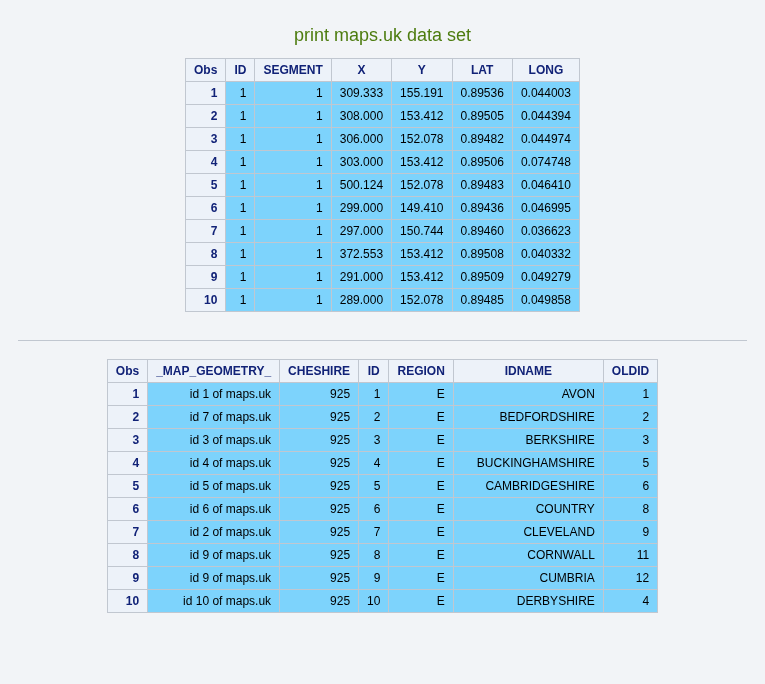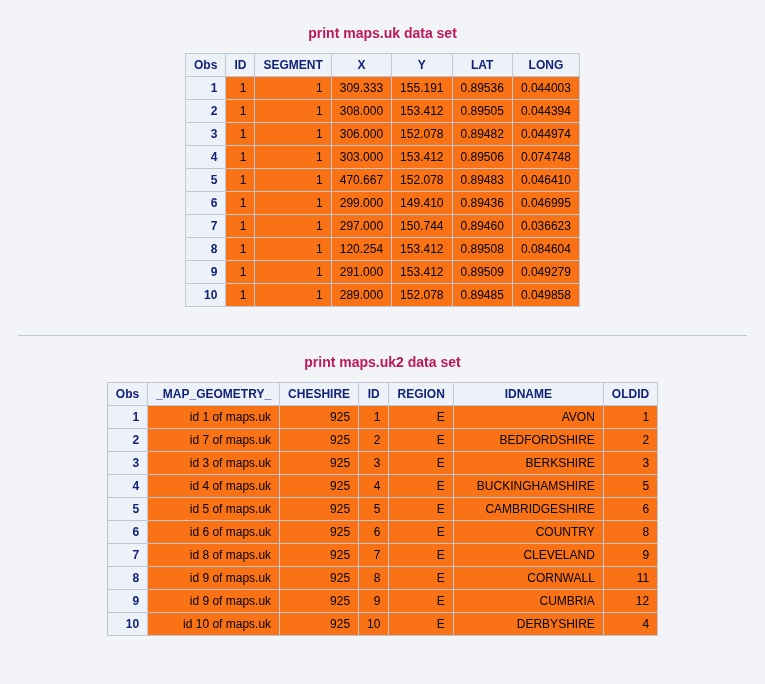--- a/index.html
+++ b/index.html
@@ -15,9 +15,9 @@
       padding: 10px 0 20px 0;
     }
     .title {
-      font-weight: bold;
-      font-size: 14px;
-      color: #be185d;
+      font-weight: normal;
+      font-size: 18px;
+      color: #4d7c0f;
       margin-bottom: 12px;
     }
     table {

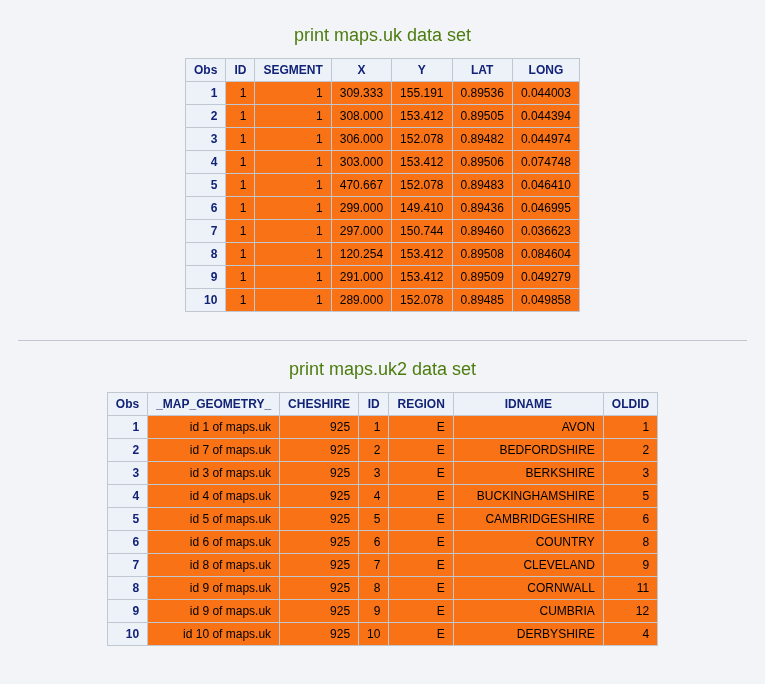--- a/index.html
+++ b/index.html
@@ -23,7 +23,7 @@
     table {
       border-collapse: collapse;
       margin: 0 auto;
-      background: #f97316;
+      background: #7dd3fc;
     }
     th, td {
       border: 1px solid #c1c7d0;

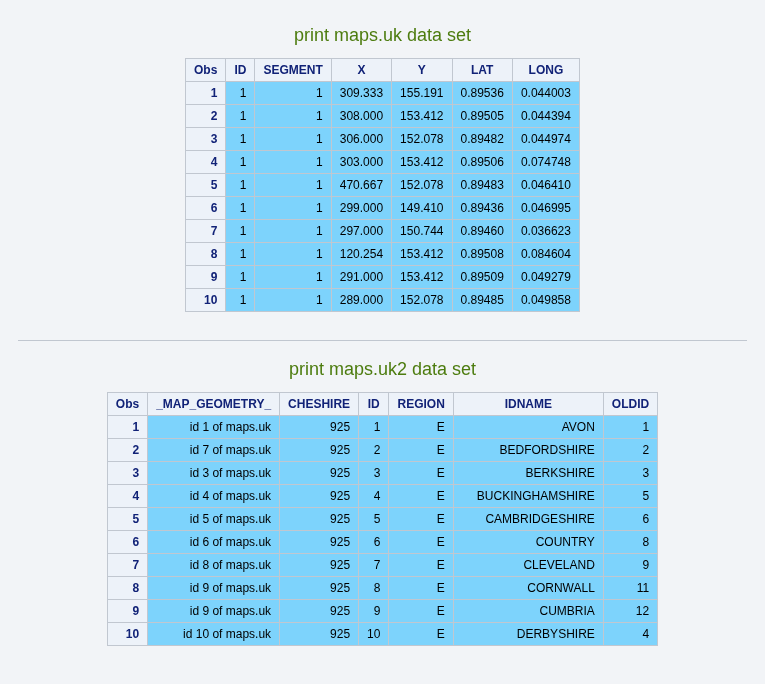--- a/index.html
+++ b/index.html
@@ -116,7 +116,7 @@
           <td class="row-header">5</td>
           <td class="num">1</td>
           <td class="num">1</td>
-          <td class="num">470.667</td>
+          <td class="num">500.124</td>
           <td class="num">152.078</td>
           <td class="num">0.89483</td>
           <td class="num">0.046410</td>

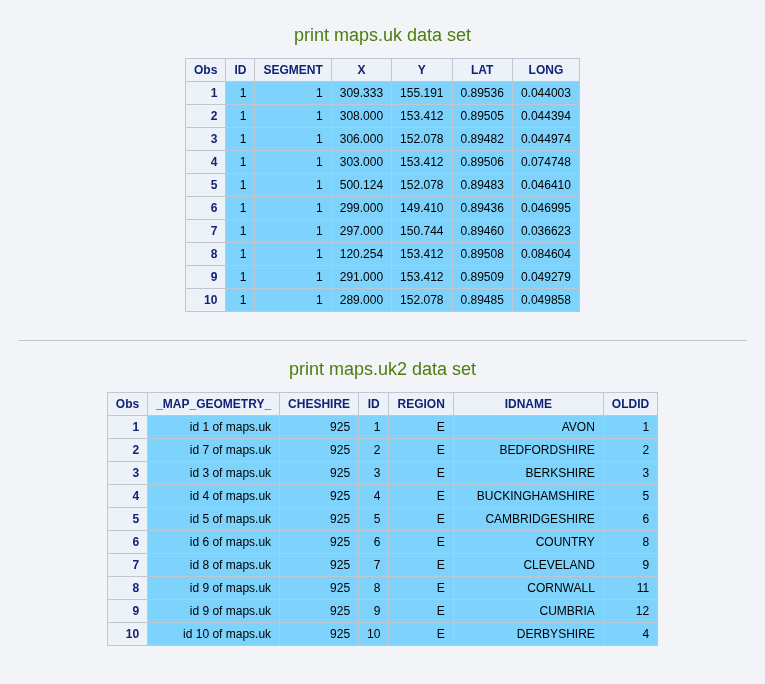--- a/index.html
+++ b/index.html
@@ -143,7 +143,7 @@
           <td class="row-header">8</td>
           <td class="num">1</td>
           <td class="num">1</td>
-          <td class="num">120.254</td>
+          <td class="num">372.553</td>
           <td class="num">153.412</td>
           <td class="num">0.89508</td>
           <td class="num">0.084604</td>

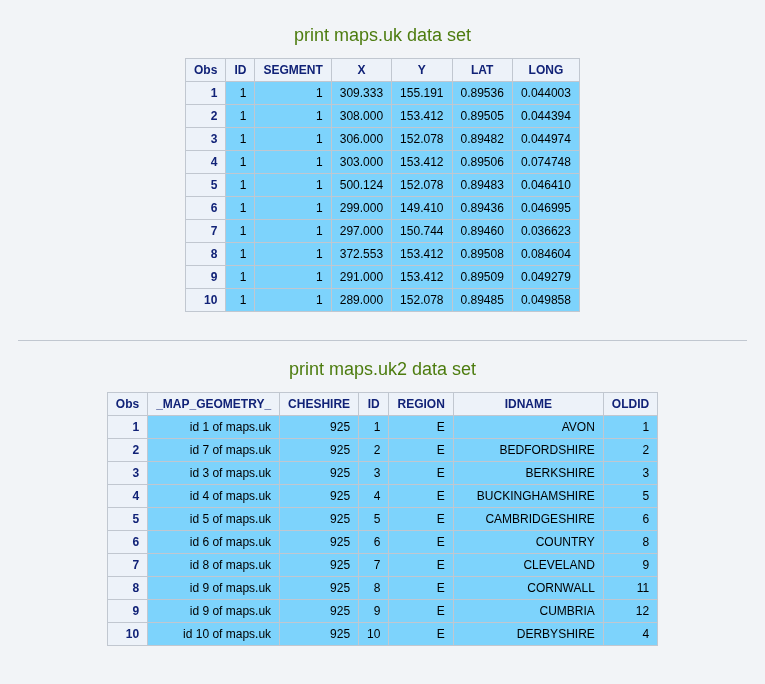--- a/index.html
+++ b/index.html
@@ -146,7 +146,7 @@
           <td class="num">372.553</td>
           <td class="num">153.412</td>
           <td class="num">0.89508</td>
-          <td class="num">0.084604</td>
+          <td class="num">0.040332</td>
         </tr>
         <tr>
           <td class="row-header">9</td>

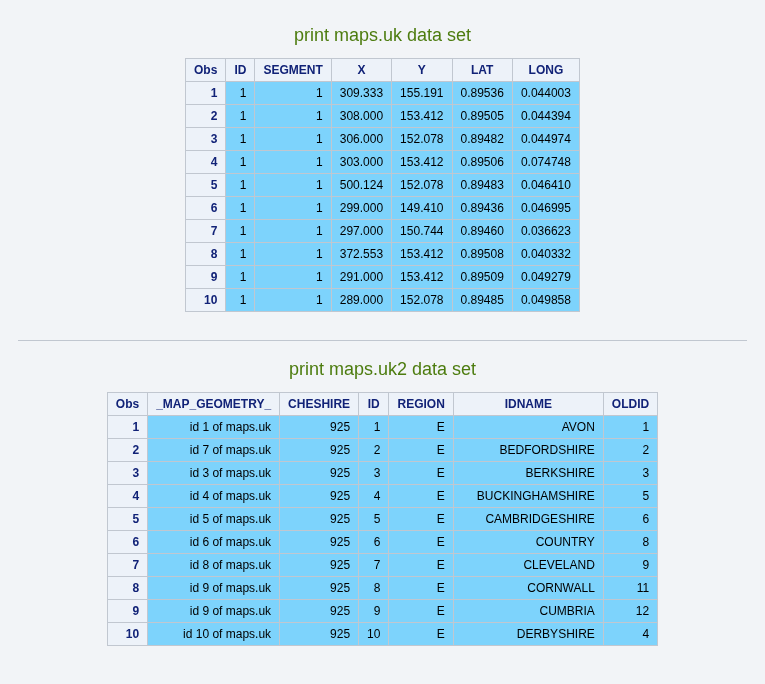--- a/index.html
+++ b/index.html
@@ -173,7 +173,6 @@
 <hr class="divider">
 
 <div class="section">
-  <div class="title">print maps.uk2 data set</div>
   <table>
     <thead>
       <tr>

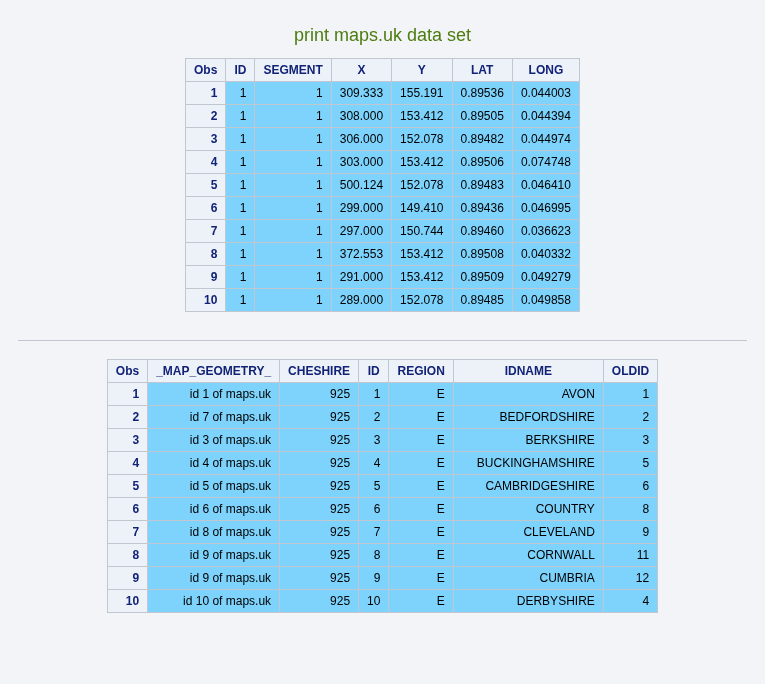--- a/index.html
+++ b/index.html
@@ -242,7 +242,7 @@
         </tr>
         <tr>
           <td class="row-header">7</td>
-          <td class="txt">id 8 of maps.uk</td>
+          <td class="txt">id 2 of maps.uk</td>
           <td class="num">925</td>
           <td class="num">7</td>
           <td class="txt">E</td>

